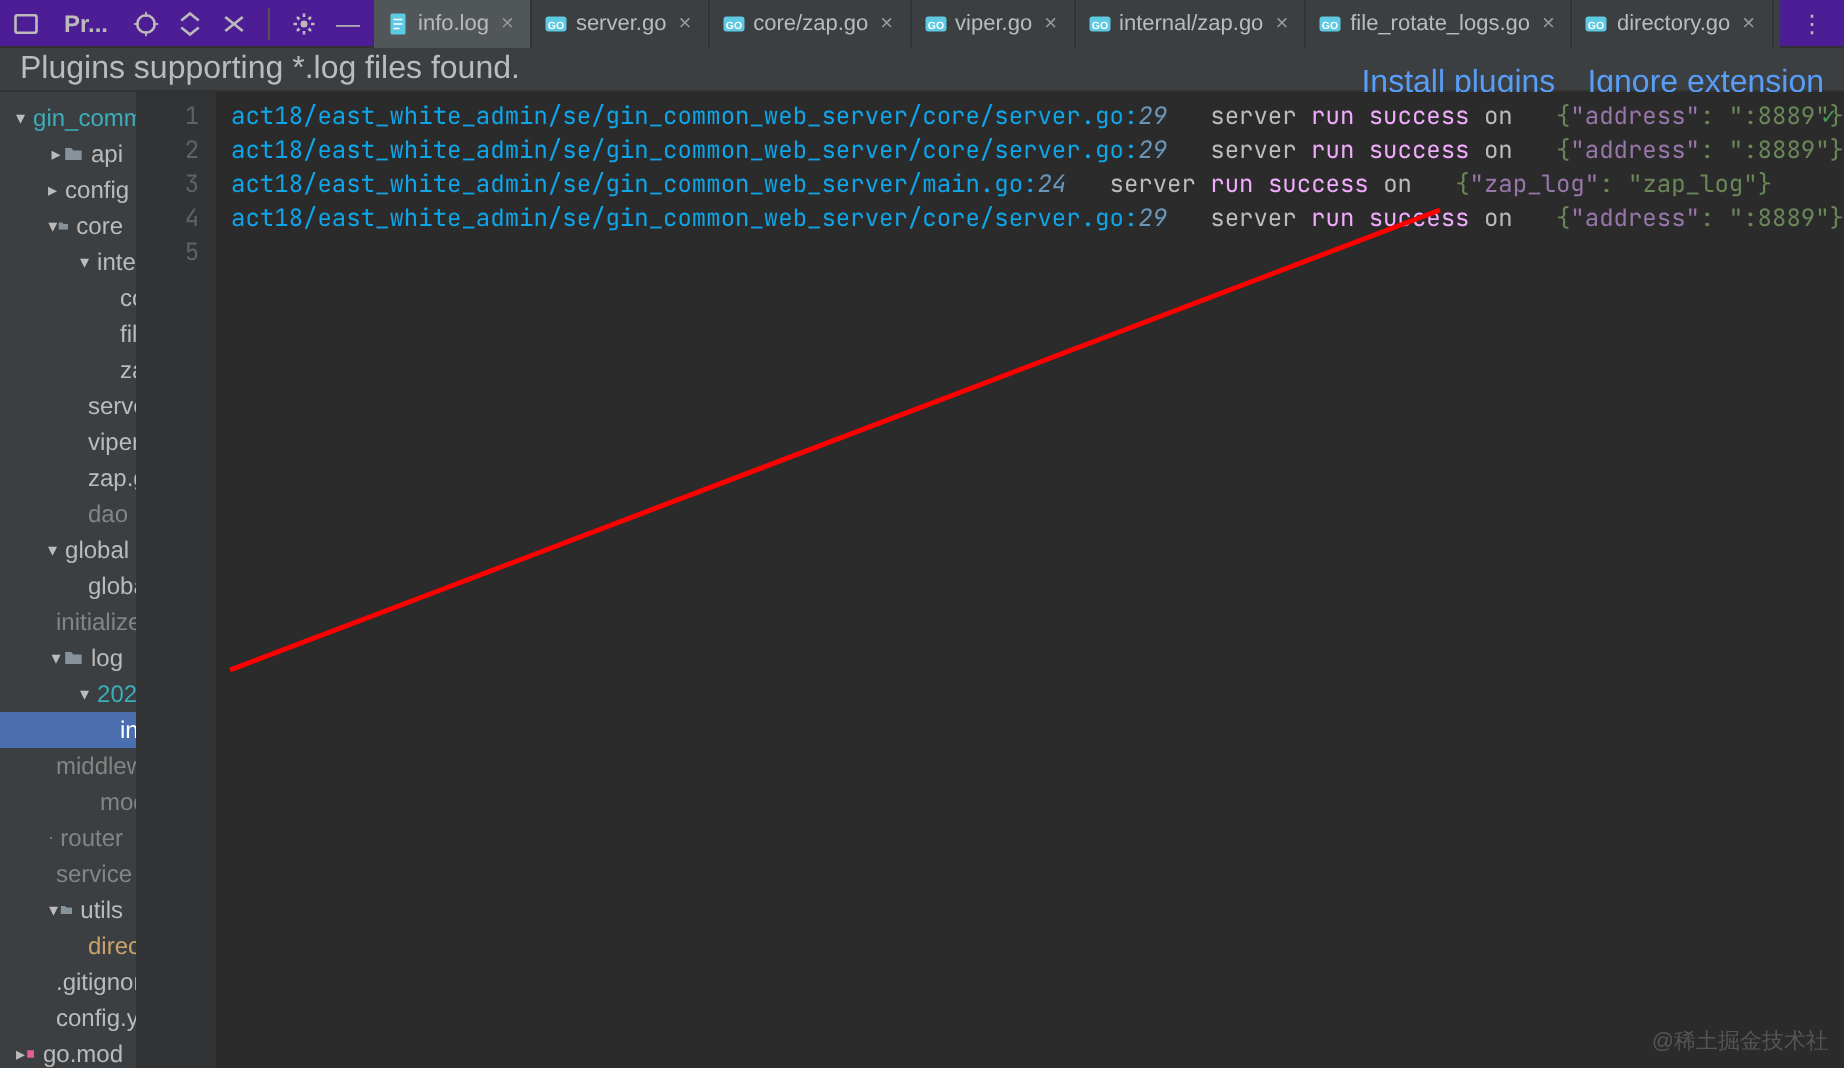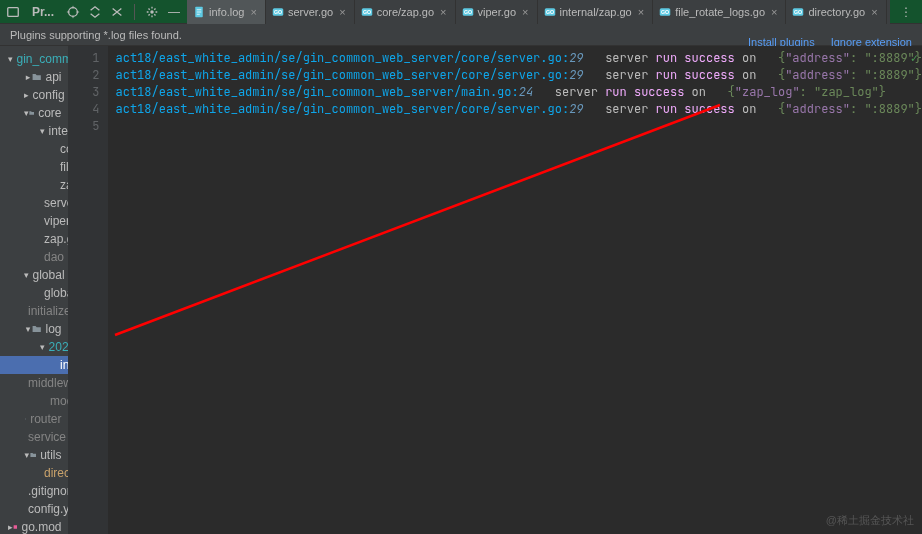--- a/index.html
+++ b/index.html
@@ -4,7 +4,7 @@
 <style>
 * { margin: 0; padding: 0; box-sizing: border-box; }
 body { font-family: -apple-system, 'Segoe UI', sans-serif; font-size: 12px; background: #2b2b2b; color: #bbb; width: 922px; height: 534px; overflow: hidden; position: relative; }
-.toolbar { height: 24px; background: #14532d; border-bottom: 1px solid #323232; display: flex; align-items: center; padding: 0 4px; gap: 4px; }
+.toolbar { height: 24px; background: #4c1d95; border-bottom: 1px solid #323232; display: flex; align-items: center; padding: 0 4px; gap: 4px; }
 .toolbar .tb-pr { color: #bbb; font-weight: bold; padding: 0 6px; }
 .toolbar .tb-icon { width: 18px; height: 18px; display: inline-flex; align-items: center; justify-content: center; color: #bbb; cursor: pointer; }
 .toolbar .tb-icon svg { width: 14px; height: 14px; }

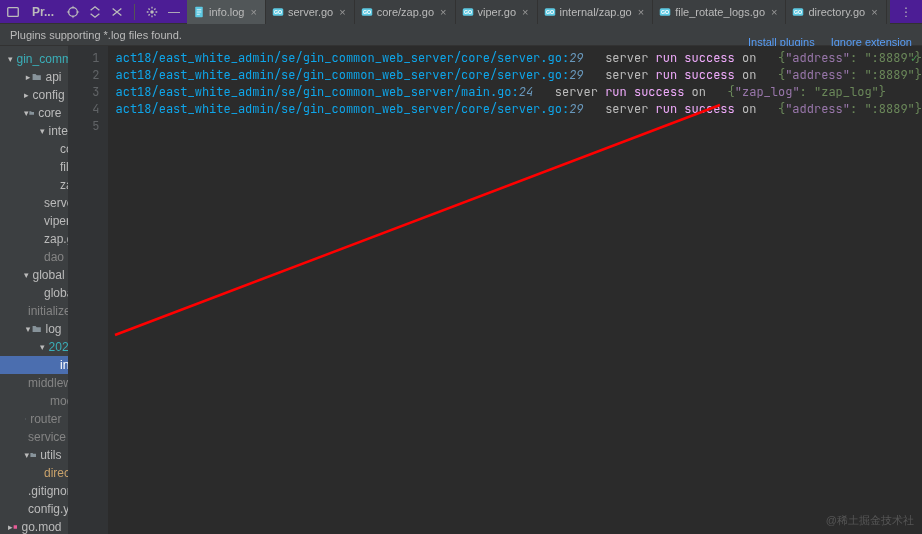--- a/index.html
+++ b/index.html
@@ -15,7 +15,7 @@
 .tab .file-icon { width: 12px; height: 12px; }
 .tab .close { color: #999; font-size: 11px; padding: 0 2px; cursor: pointer; }
 .tab-more { color: #bbb; padding: 0 6px; cursor: pointer; }
-.notif { height: 22px; background: #3c3f41; display: flex; align-items: center; padding: 0 10px; color: #bbb; font-size: 11px; border-bottom: 1px solid #323232; }
+.notif { height: 22px; background: #3c3f41; display: flex; align-items: center; padding: 0 10px; color: #bbb; font-size: 16px; border-bottom: 1px solid #323232; }
 .notif .spacer { flex: 1; }
 .notif .link { color: #589df6; cursor: pointer; margin-left: 16px; margin-top: 15px; }
 .main { display: flex; height: calc(100% - 46px); position: relative; }

